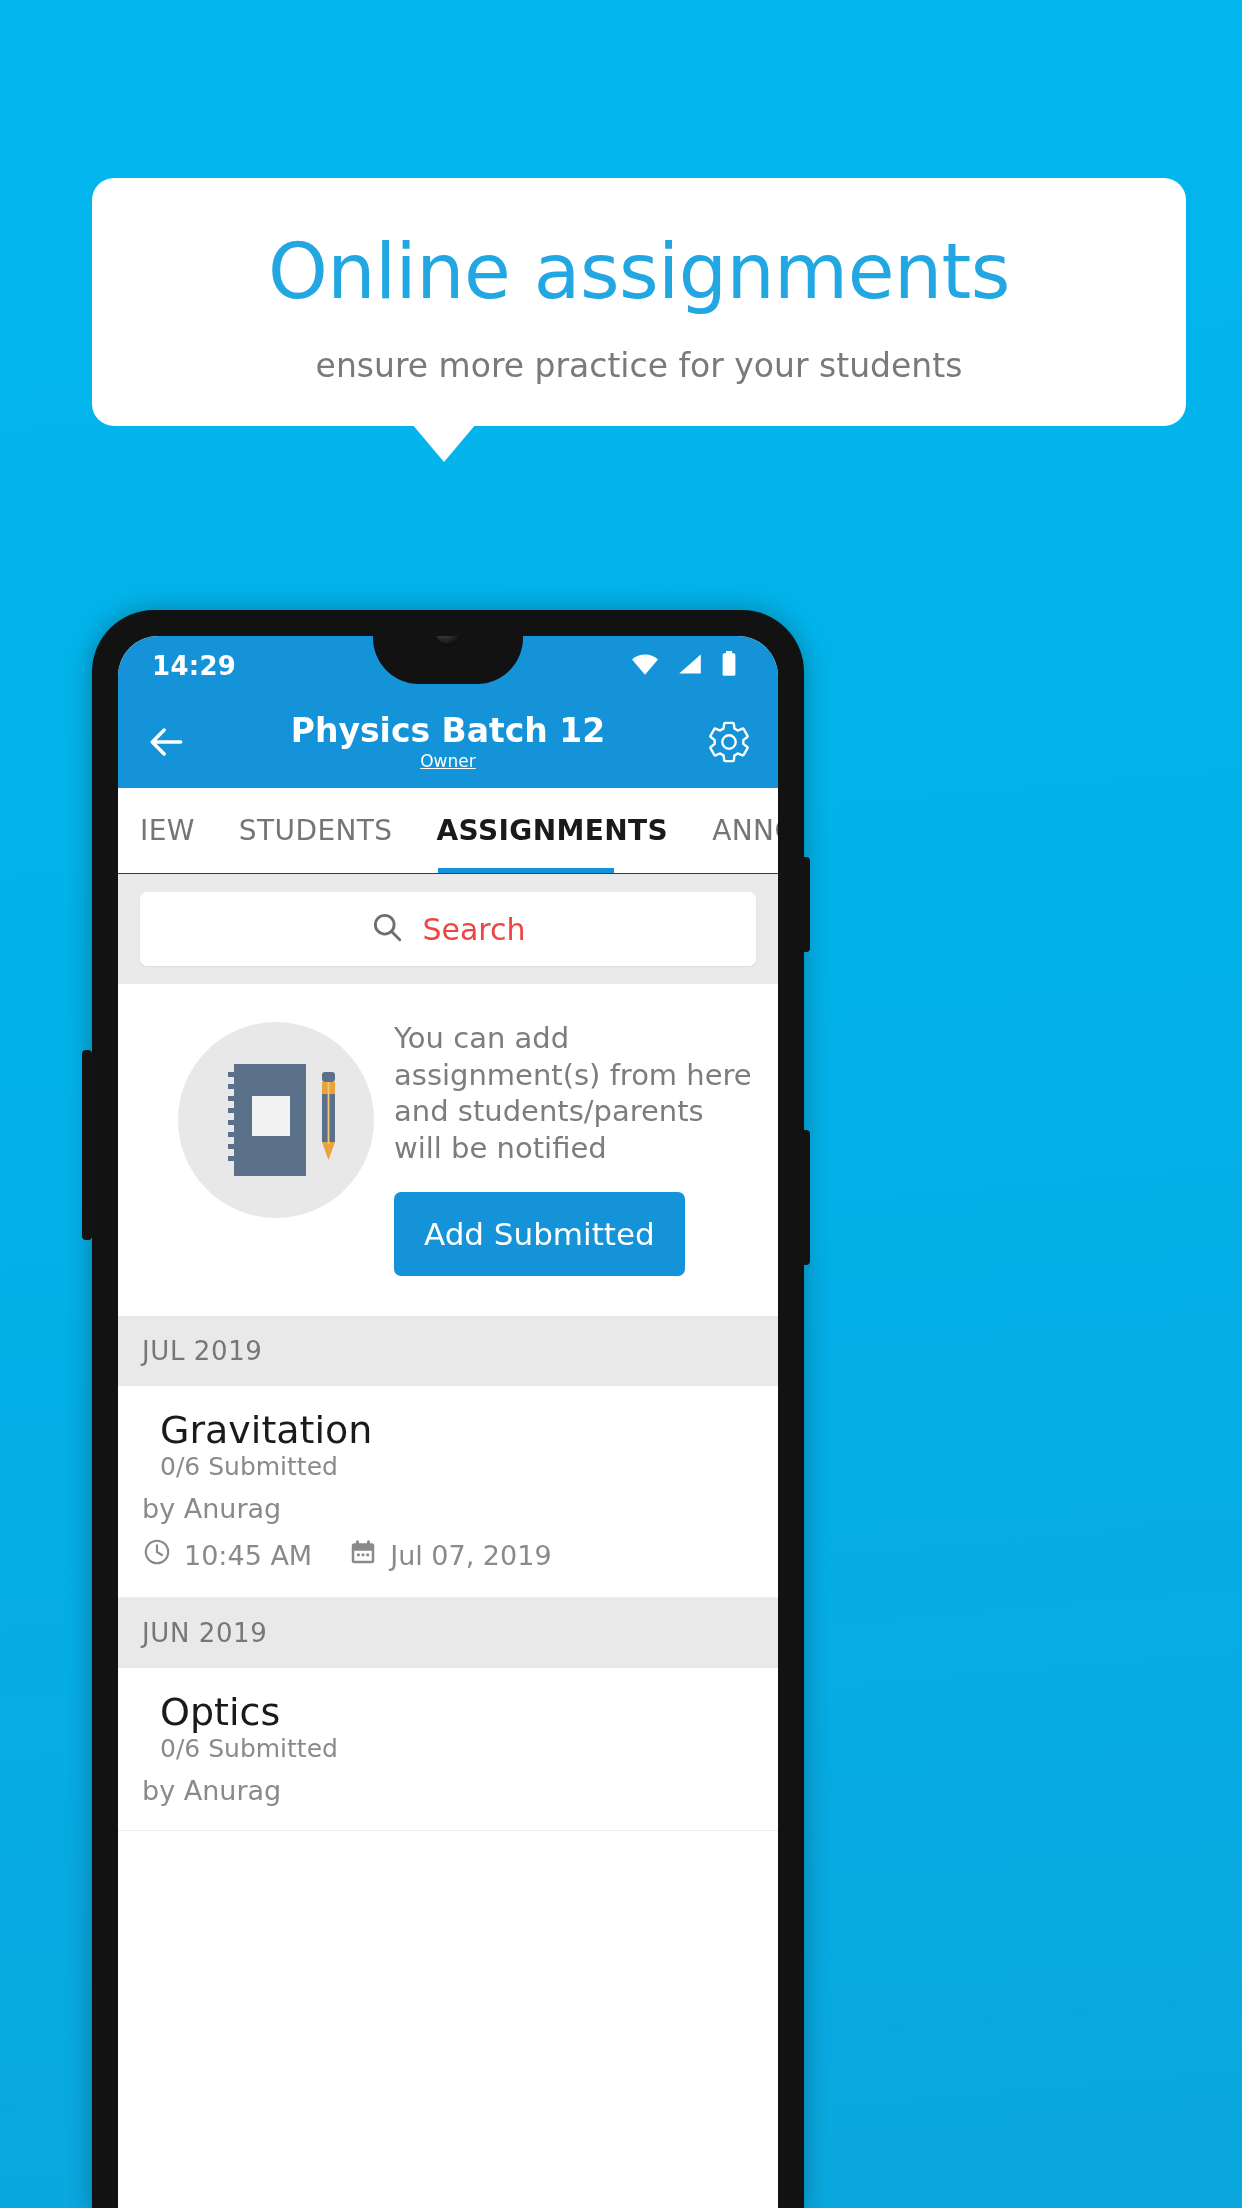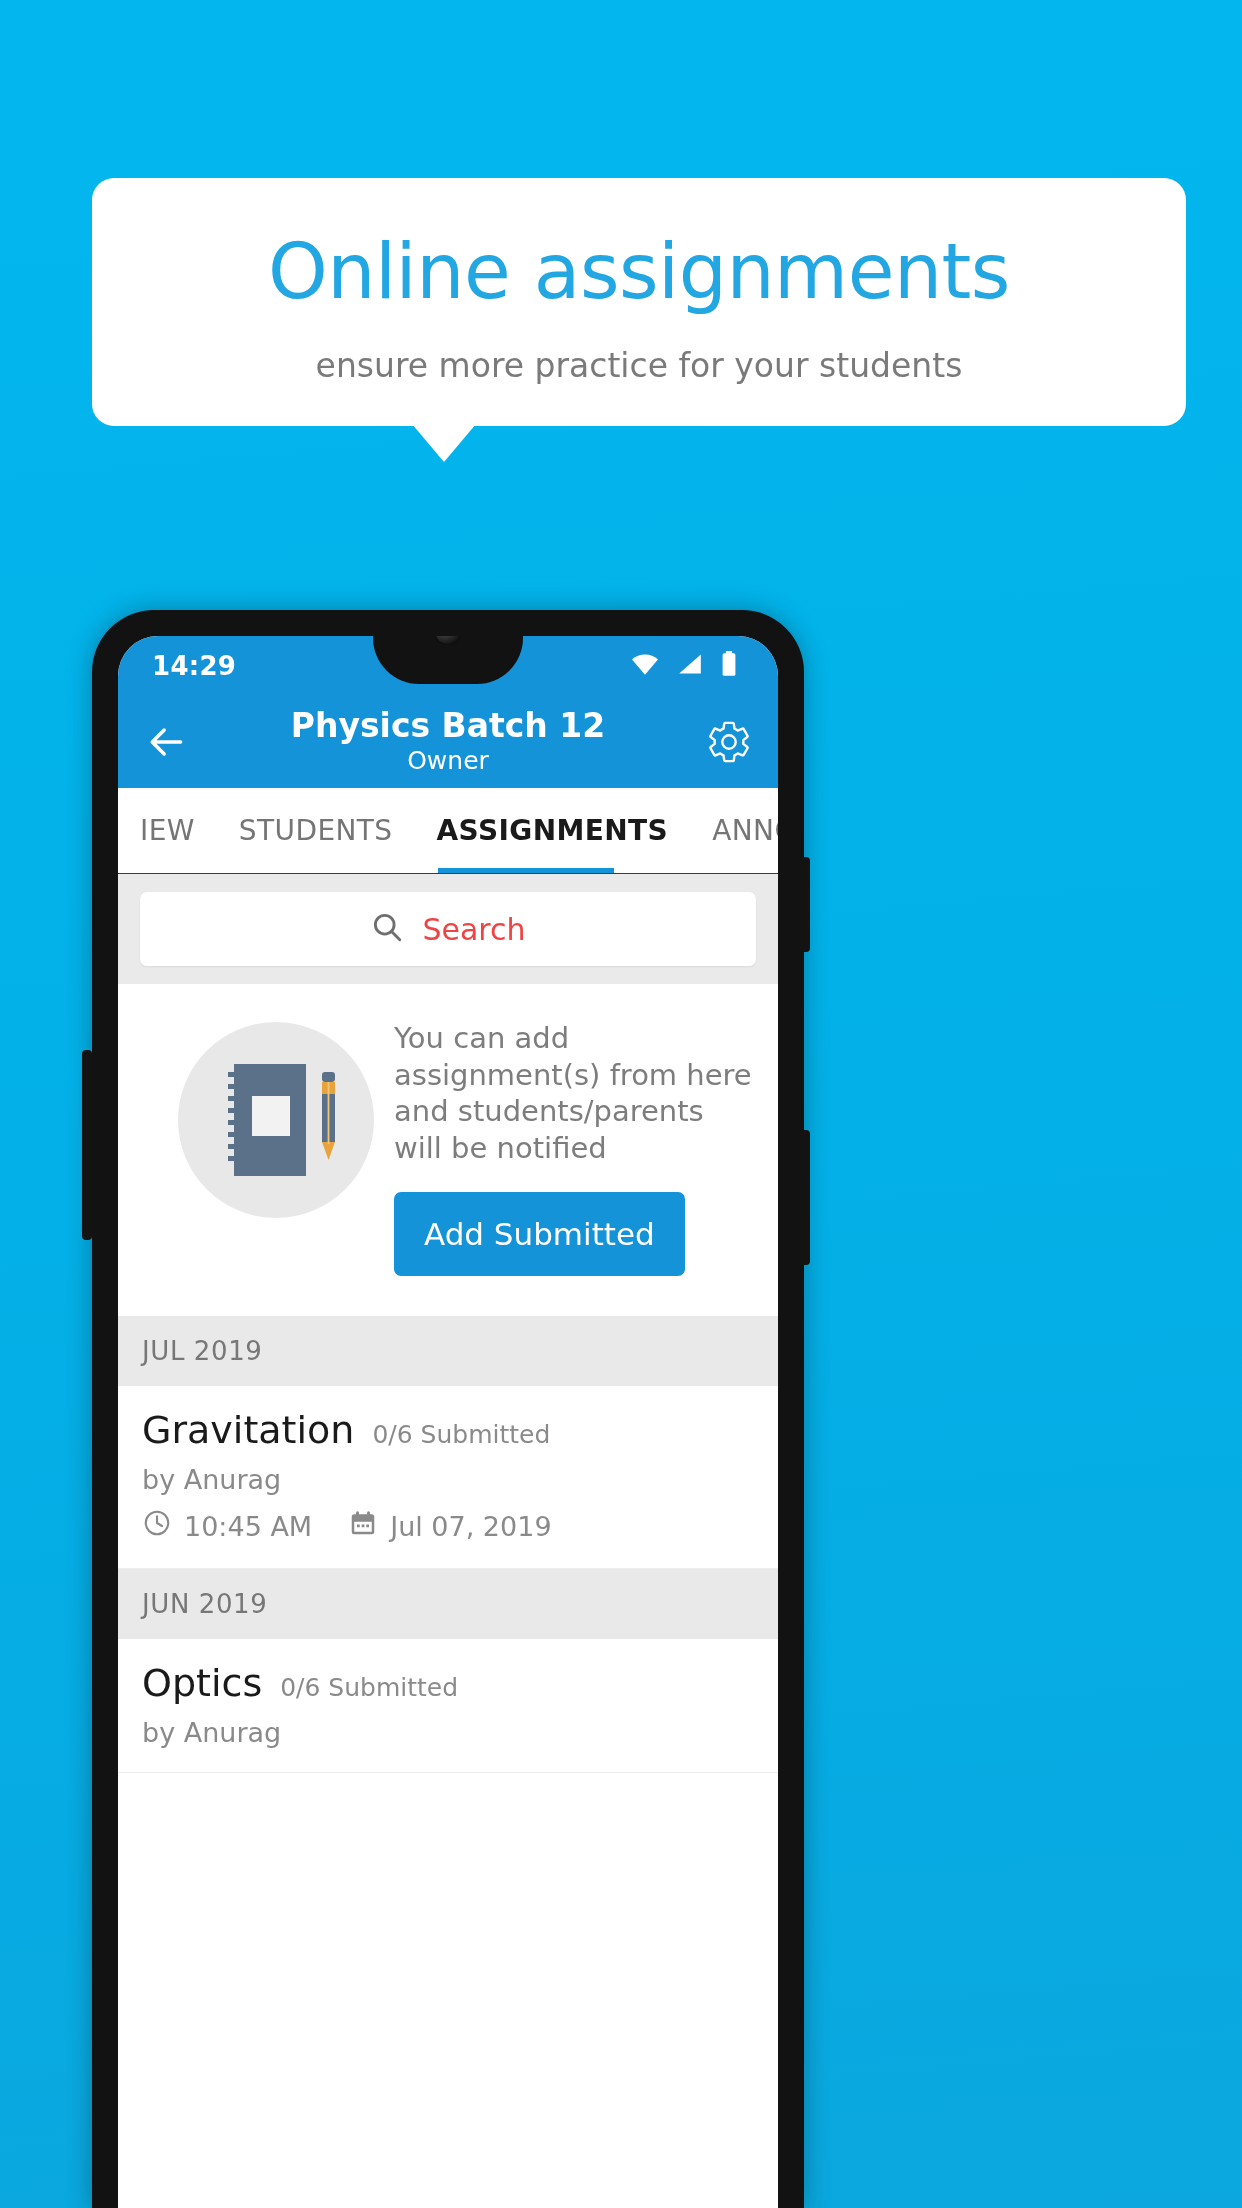--- a/index.html
+++ b/index.html
@@ -153,10 +153,11 @@
   }
   #appbar-subtitle {
     color:#FFFFFF;
-    font-size:25px;
+    font-size:17px;
     font-weight:400;
     line-height:1.2;
     margin-top:1px;
+    text-decoration:underline;
   }
   #gear-btn {
     margin-left:auto;

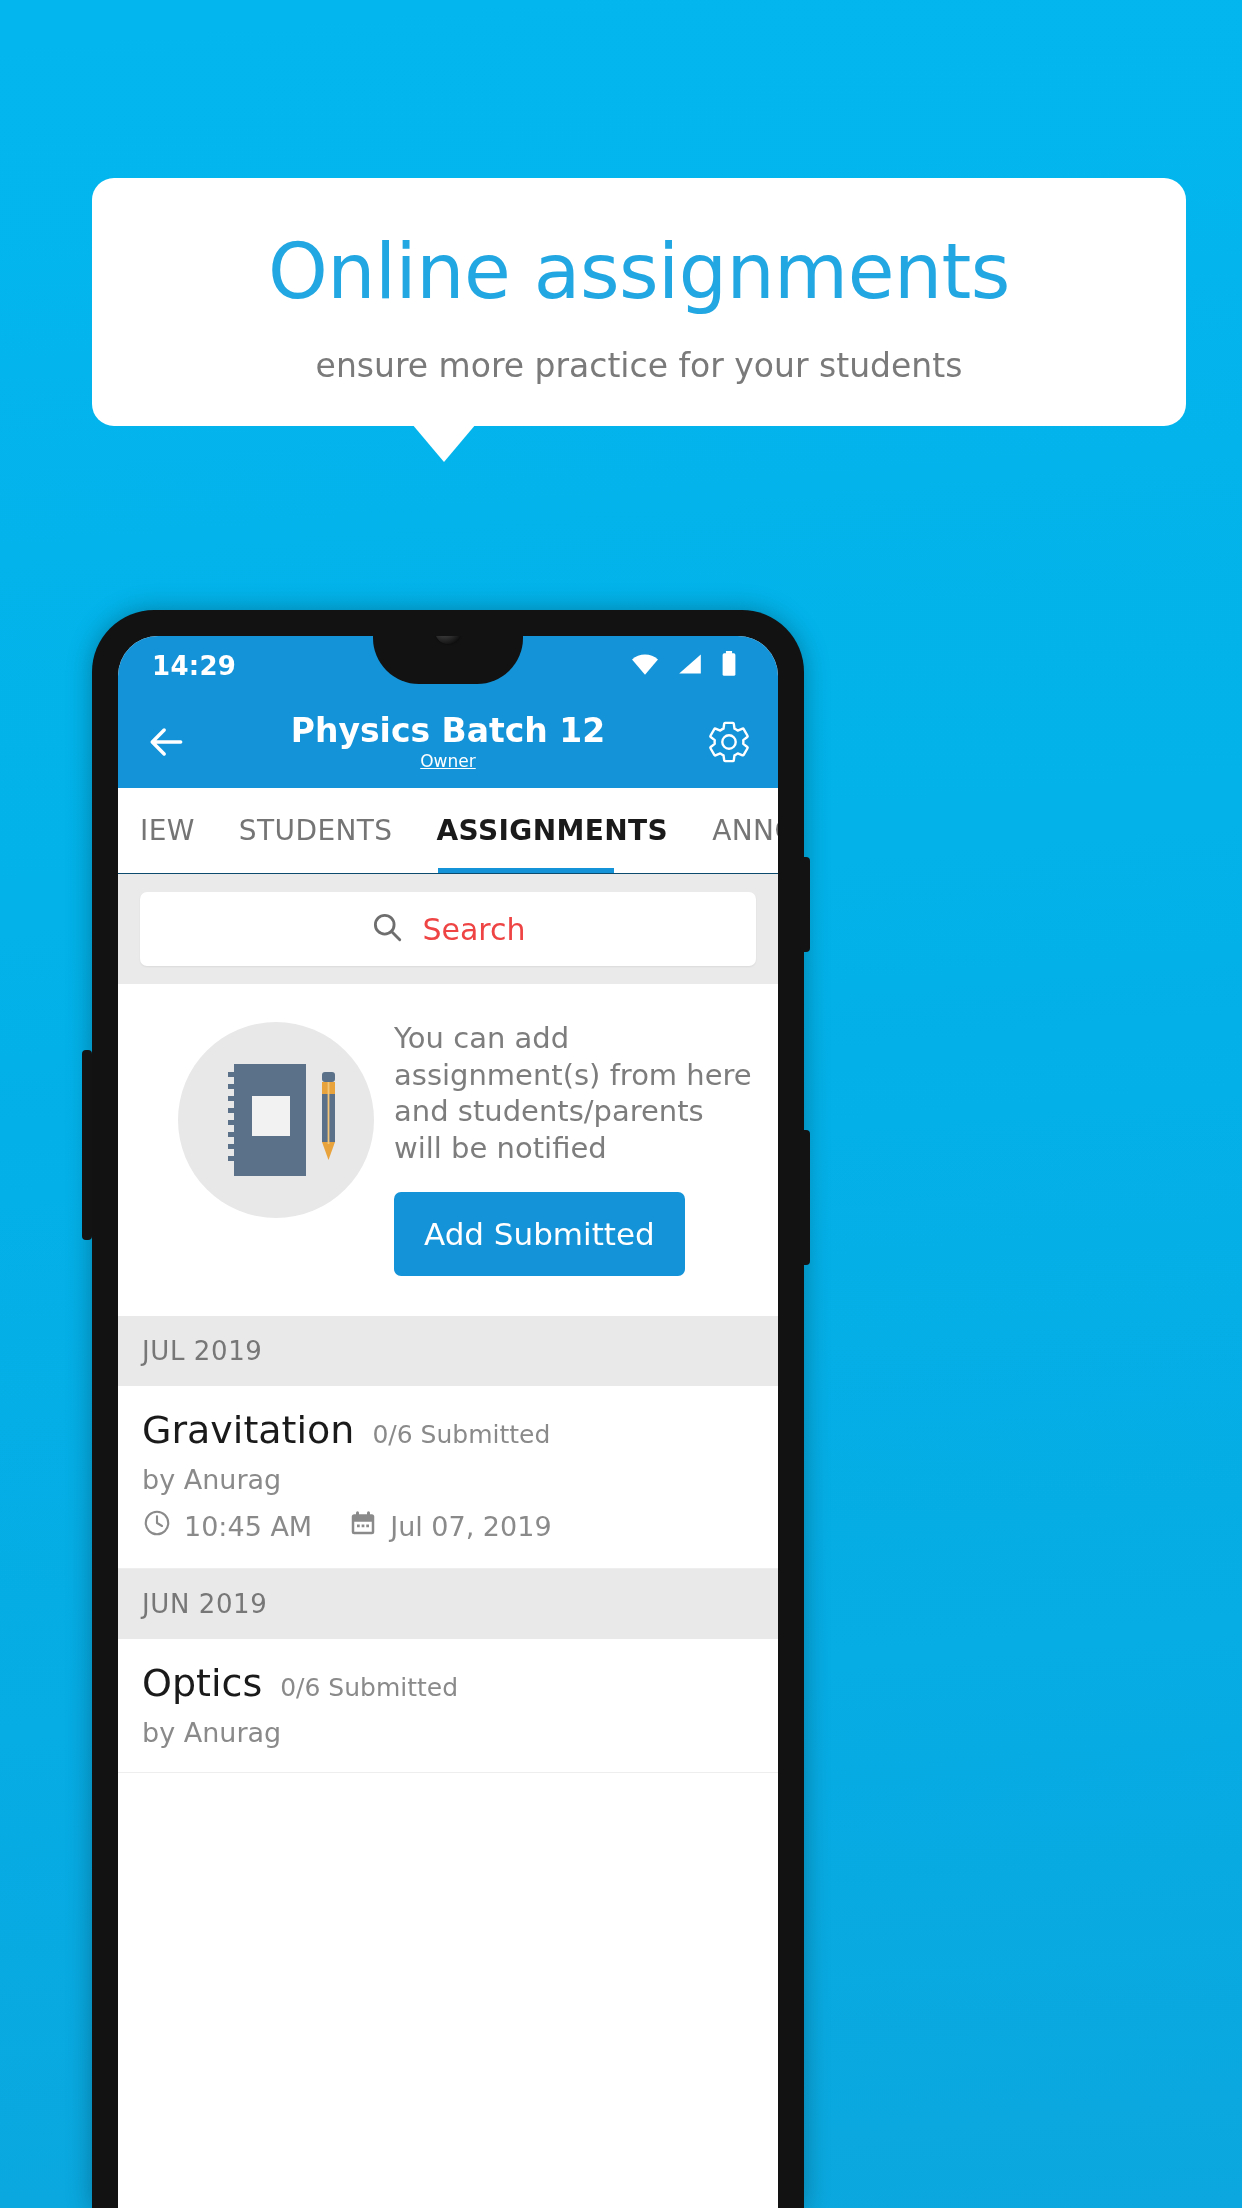--- a/index.html
+++ b/index.html
@@ -299,7 +299,8 @@
   .row-top {
     display:flex;
     align-items:baseline;
-    justify-content:flex-start;
+    justify-content:center;
+    flex-direction:column;
   }
   .row-title {
     font-size:38px;

